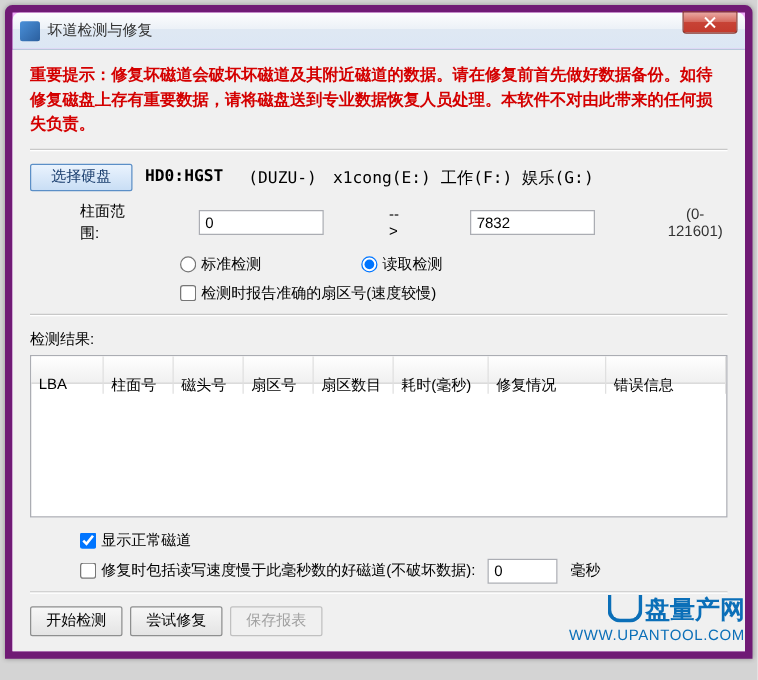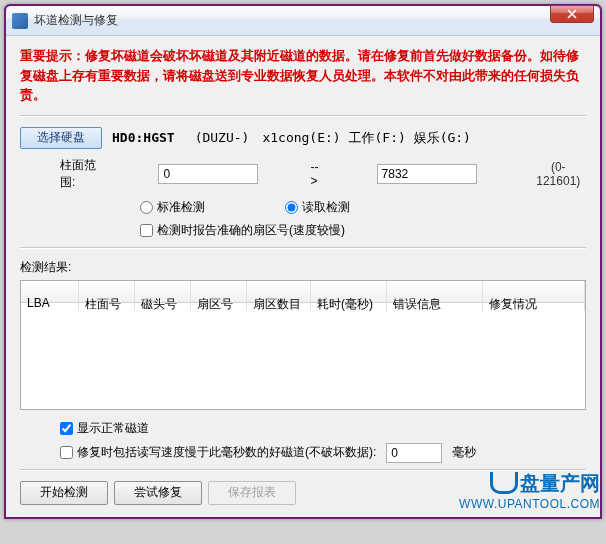--- a/index.html
+++ b/index.html
@@ -4,7 +4,7 @@
 <style>
 * { box-sizing: border-box; margin: 0; padding: 0; font-family: "Microsoft YaHei", SimSun, Arial, sans-serif; }
 body { background: #d4d4d4; display: flex; justify-content: center; align-items: flex-start; padding: 4px; }
-.window { width: 598px; background: #f0abfc; border: 2px solid #701a75; border-radius: 6px 6px 0 0; box-shadow: 0 0 4px rgba(0,0,0,0.3); position: relative; }
+.window { width: 598px; background: #f0abfc; border: 6px solid #701a75; border-radius: 6px 6px 0 0; box-shadow: 0 0 4px rgba(0,0,0,0.3); position: relative; }
 .titlebar { height: 30px; background: linear-gradient(to bottom, #fdfdfe 0%, #ecf1f7 45%, #dfe8f3 46%, #dce7f4 100%); border-bottom: 1px solid #b8c7db; border-radius: 6px 6px 0 0; display: flex; align-items: center; padding: 0 6px; position: relative; }
 .title-icon { width: 16px; height: 16px; margin-right: 6px; background: linear-gradient(135deg,#4a90d9,#2b5f9e); border-radius: 2px; }
 .title-text { font-size: 12px; color: #333; flex: 1; }

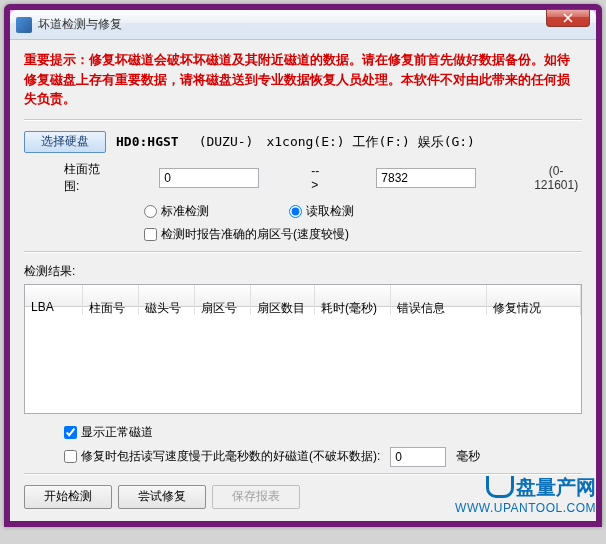--- a/index.html
+++ b/index.html
@@ -101,8 +101,8 @@
         <div class="th" style="width:56px">扇区号</div>
         <div class="th" style="width:64px">扇区数目</div>
         <div class="th" style="width:76px">耗时(毫秒)</div>
+        <div class="th" style="flex:1">修复情况</div>
         <div class="th" style="width:96px">错误信息</div>
-        <div class="th" style="flex:1">修复情况</div>
       </div>
     </div>
 

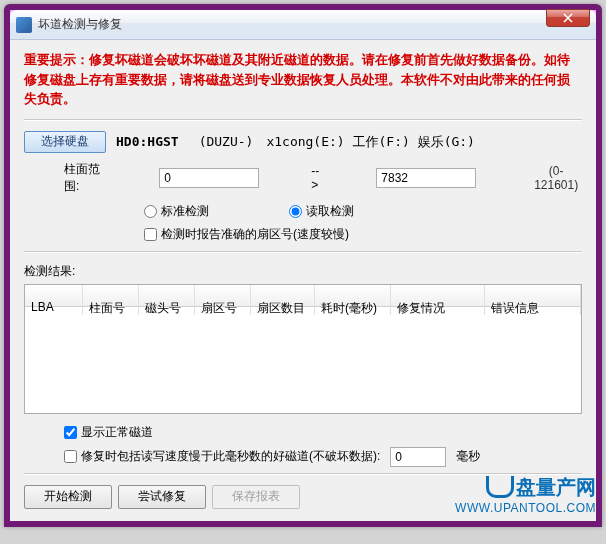--- a/index.html
+++ b/index.html
@@ -32,7 +32,7 @@
 .bottom-checks { margin-top: 10px; }
 .bottom-checks .check-row2 { display: flex; align-items: center; margin: 6px 0; font-size: 12px; gap: 4px; padding-left: 40px; }
 .btn-row { display: flex; gap: 6px; margin-top: 10px; }
-.btn { width: 88px; height: 24px; background: linear-gradient(to bottom,#f7f7f7,#e4e4e4); border: 1px solid #8e8f8f; font-size: 12px; cursor: pointer; border-radius: 2px; }
+.btn { width: 74px; height: 24px; background: linear-gradient(to bottom,#f7f7f7,#e4e4e4); border: 1px solid #8e8f8f; font-size: 12px; cursor: pointer; border-radius: 2px; }
 .btn:disabled { color: #a0a0a0; background: #f0f0f0; border-color: #c0c0c0; }
 .watermark { position: absolute; right: 0; bottom: 6px; text-align: center; pointer-events: none; }
 .wm-top { font-size: 20px; font-weight: bold; color: #0b6fb8; display: flex; align-items: center; justify-content: flex-end; gap: 2px; }

